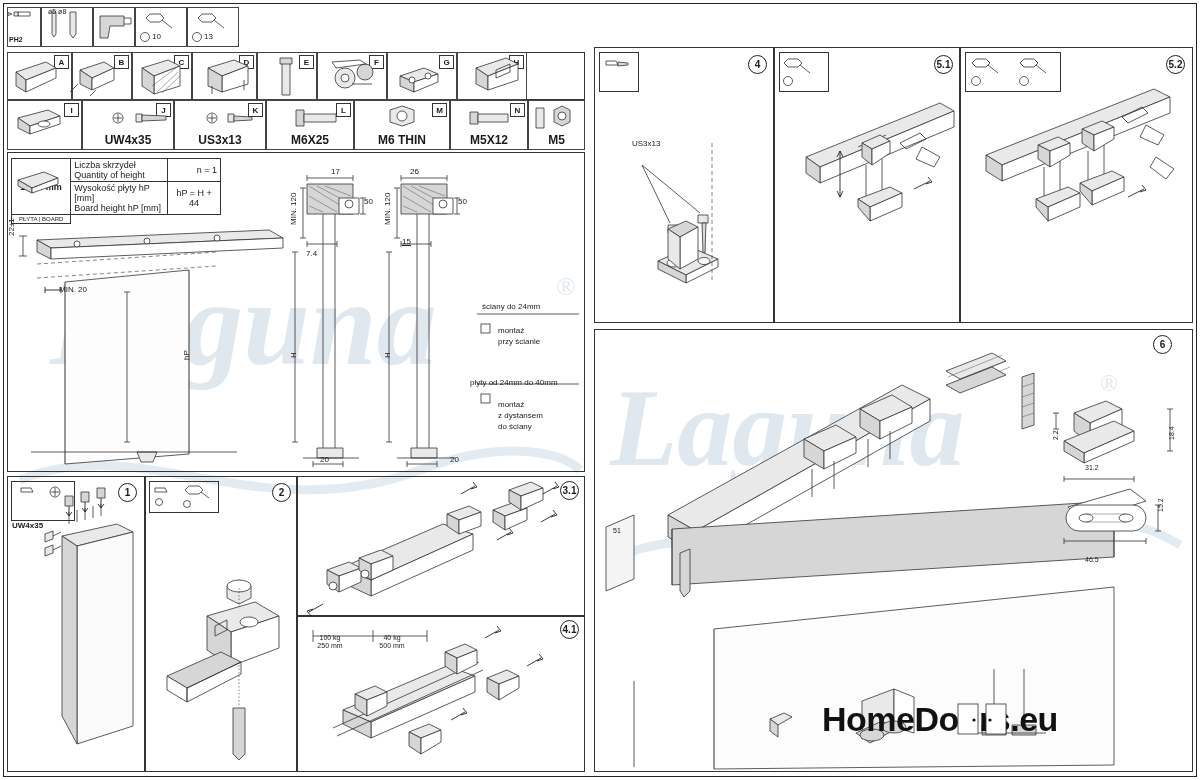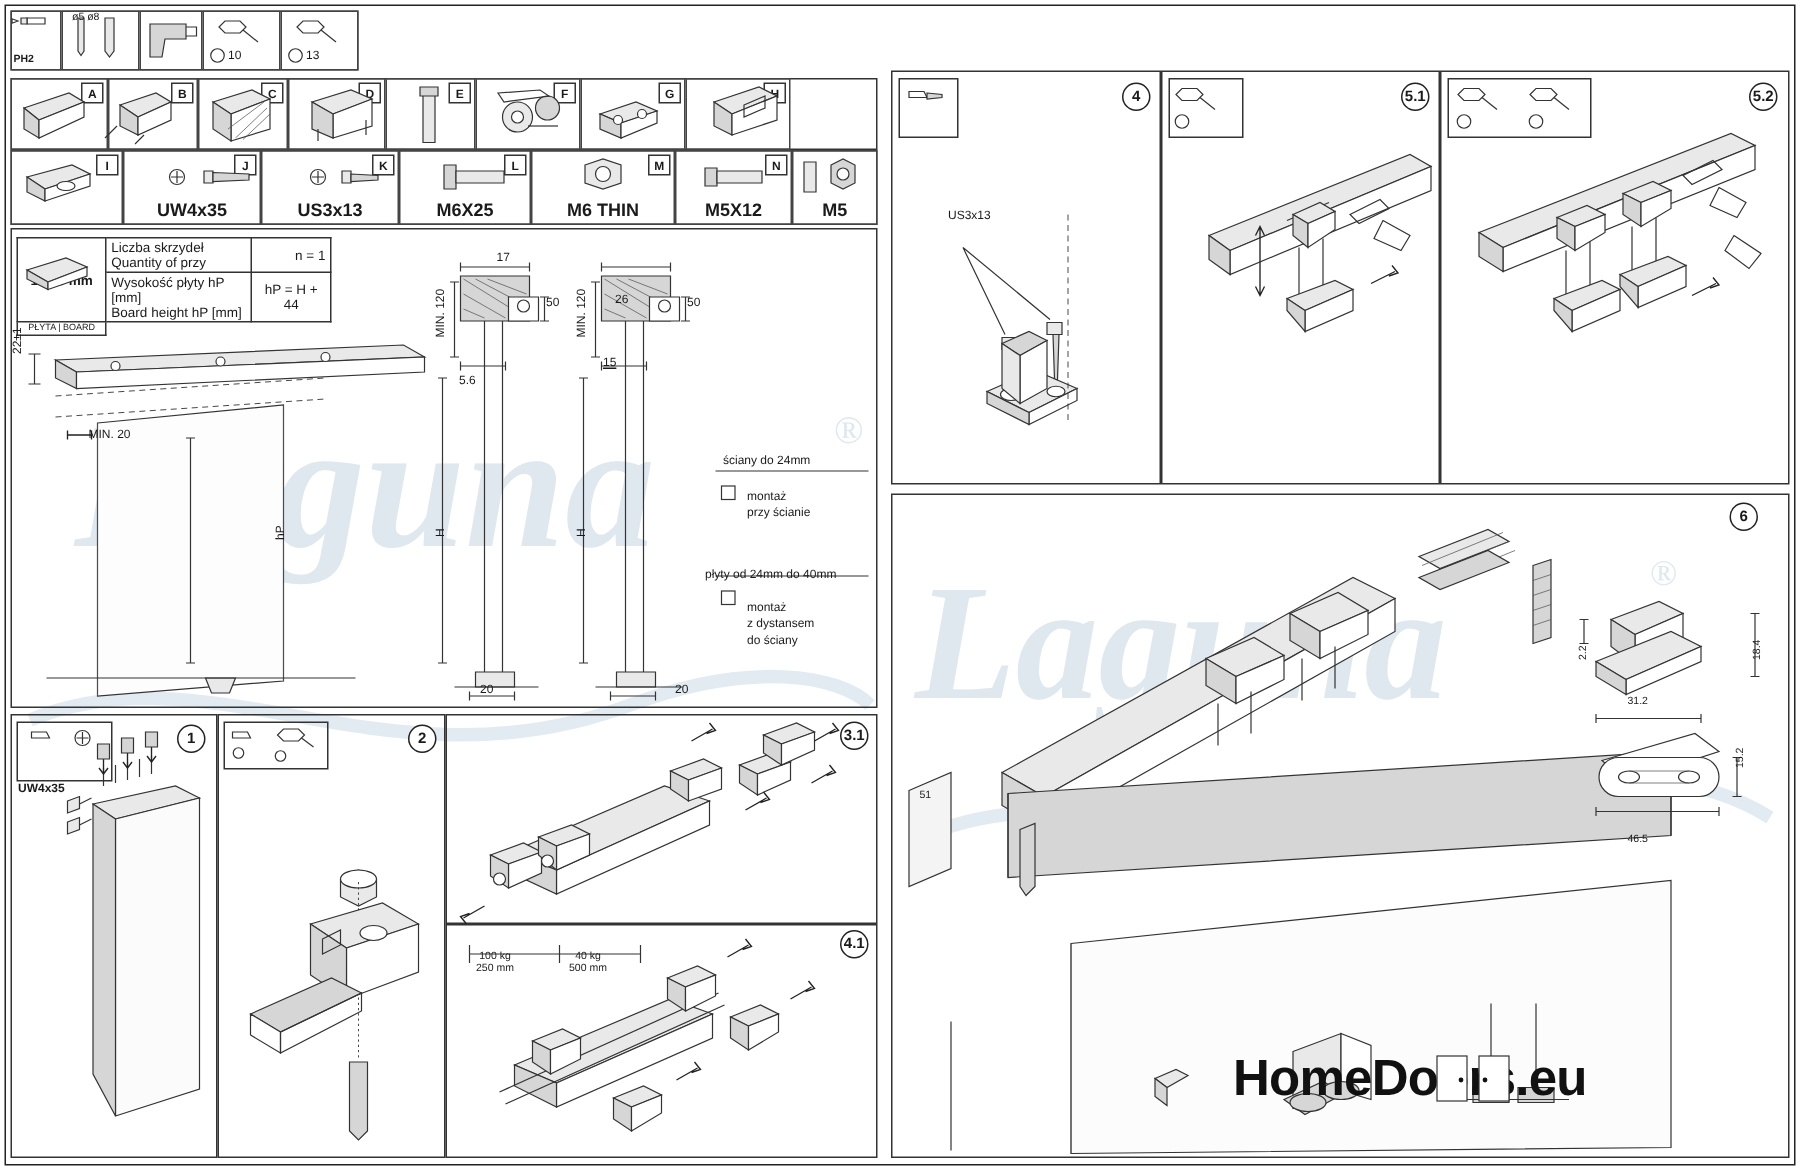--- a/index.html
+++ b/index.html
@@ -235,7 +235,7 @@
       </td>
       <td style="width:96px;">
         <span>Liczba skrzydeł</span><br>
-        <span>Quantity of przy</span>
+        <span>Quantity of height</span>
       </td>
       <td style="width:50px;text-align:right;">n = 1</td>
     </tr>

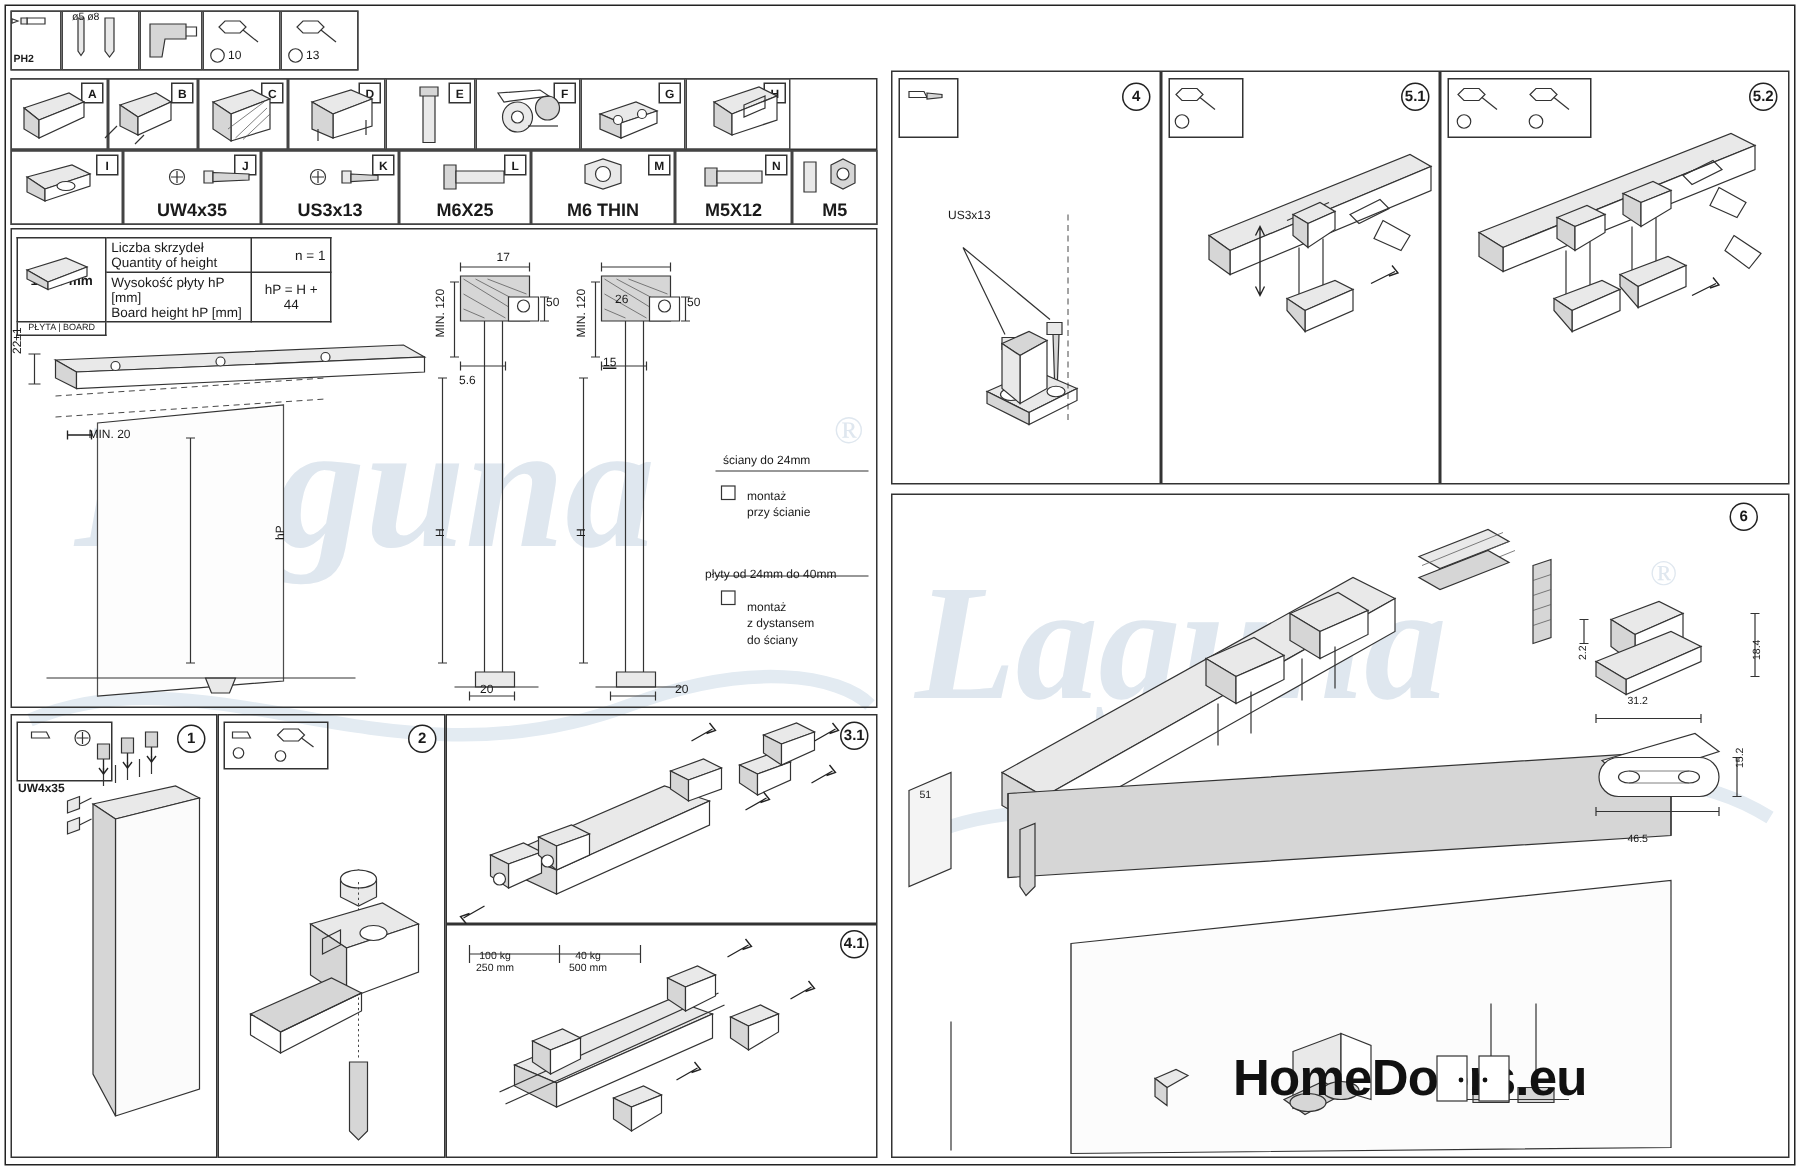--- a/index.html
+++ b/index.html
@@ -323,7 +323,7 @@
   <div class="lbl lbl-sm" style="left:290px;top:225px;transform:rotate(-90deg);transform-origin:left top;">MIN. 120</div>
   <div class="lbl lbl-sm" style="left:384px;top:225px;transform:rotate(-90deg);transform-origin:left top;">MIN. 120</div>
   <div class="lbl lbl-sm" style="left:331px;top:168px;">17</div>
-  <div class="lbl lbl-sm" style="left:410px;top:168px;margin-top:28px;">26</div>
+  <div class="lbl lbl-sm" style="left:410px;top:168px;">26</div>
   <div class="lbl lbl-sm" style="left:364px;top:198px;">50</div>
   <div class="lbl lbl-sm" style="left:458px;top:198px;">50</div>
   <div class="lbl lbl-sm" style="left:306px;top:250px;">5.6</div>

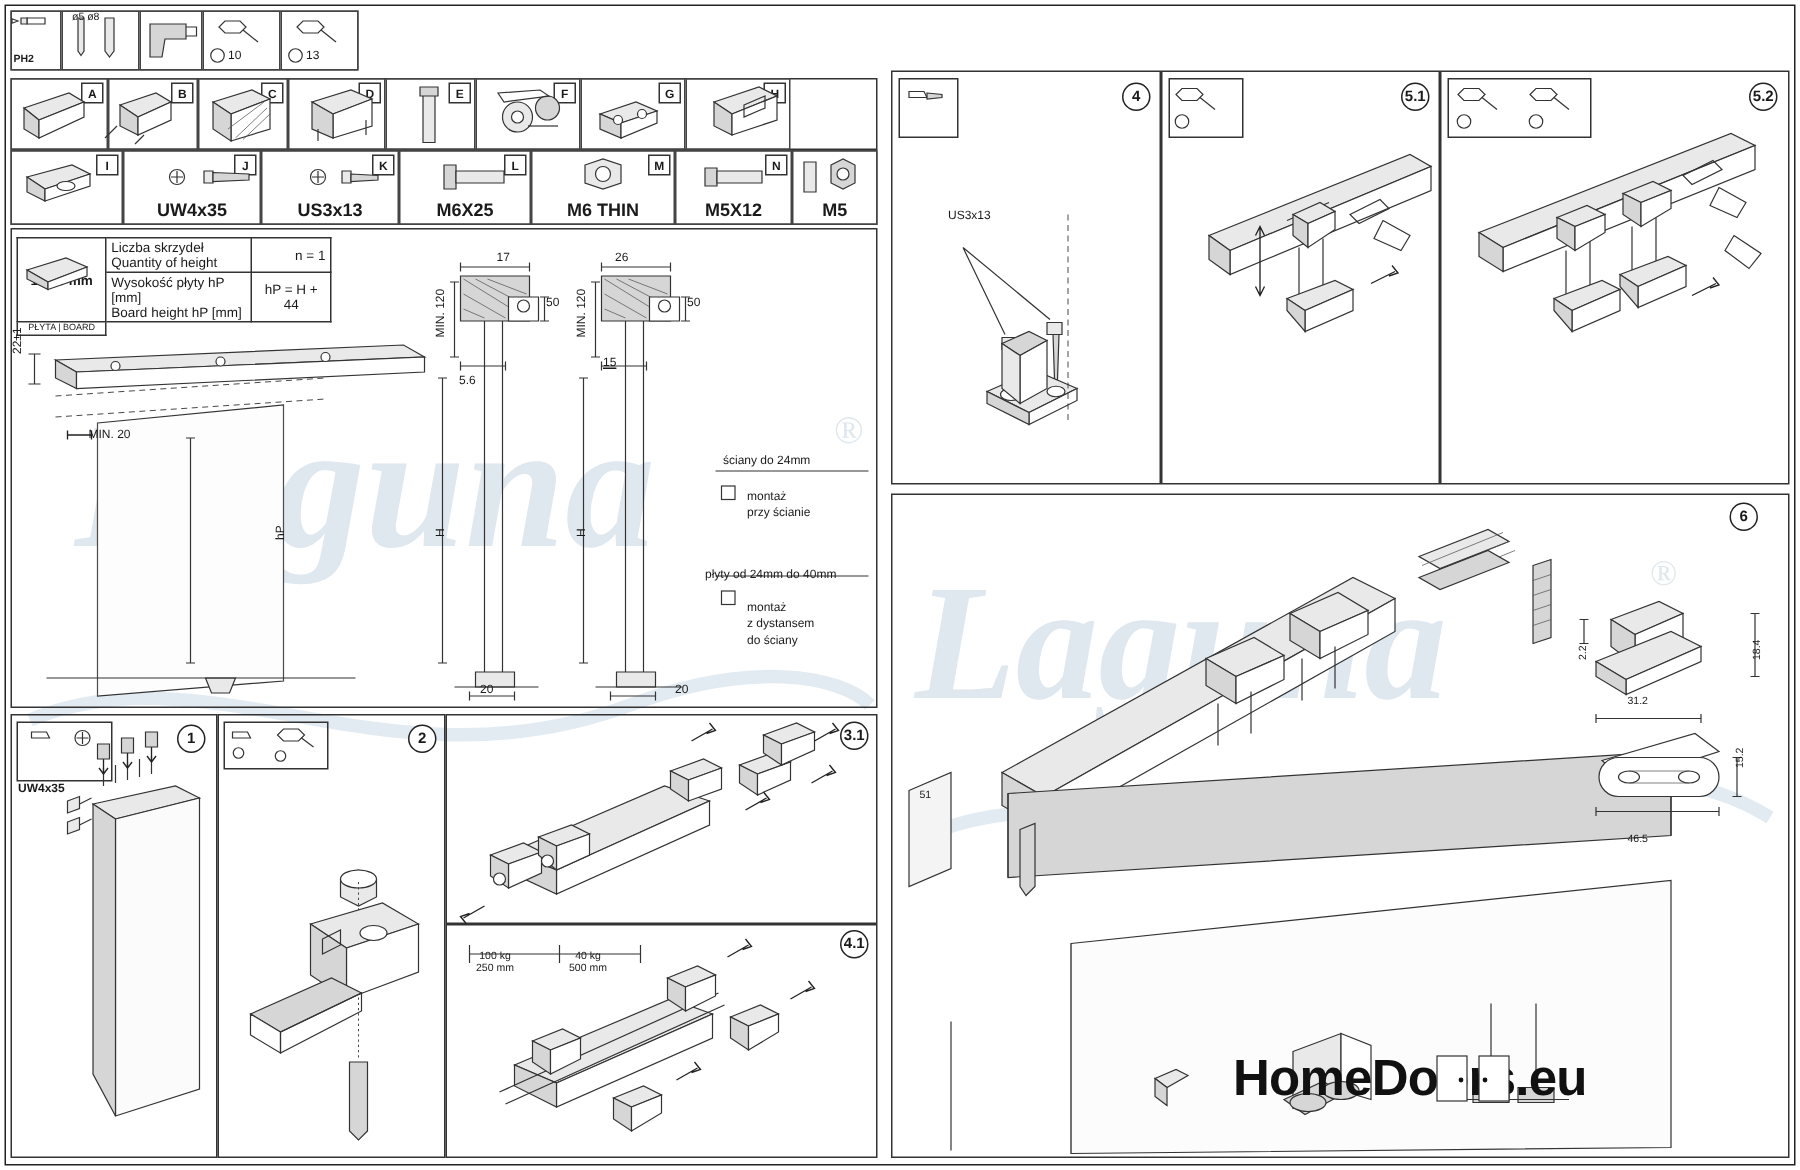--- a/index.html
+++ b/index.html
@@ -326,7 +326,7 @@
   <div class="lbl lbl-sm" style="left:410px;top:168px;">26</div>
   <div class="lbl lbl-sm" style="left:364px;top:198px;">50</div>
   <div class="lbl lbl-sm" style="left:458px;top:198px;">50</div>
-  <div class="lbl lbl-sm" style="left:306px;top:250px;">5.6</div>
+  <div class="lbl lbl-sm" style="left:306px;top:250px;">7.4</div>
   <div class="lbl lbl-sm" style="left:402px;top:238px;text-decoration:underline;">15</div>
   <div class="lbl lbl-sm" style="left:290px;top:358px;transform:rotate(-90deg);transform-origin:left top;">H</div>
   <div class="lbl lbl-sm" style="left:384px;top:358px;transform:rotate(-90deg);transform-origin:left top;">H</div>

